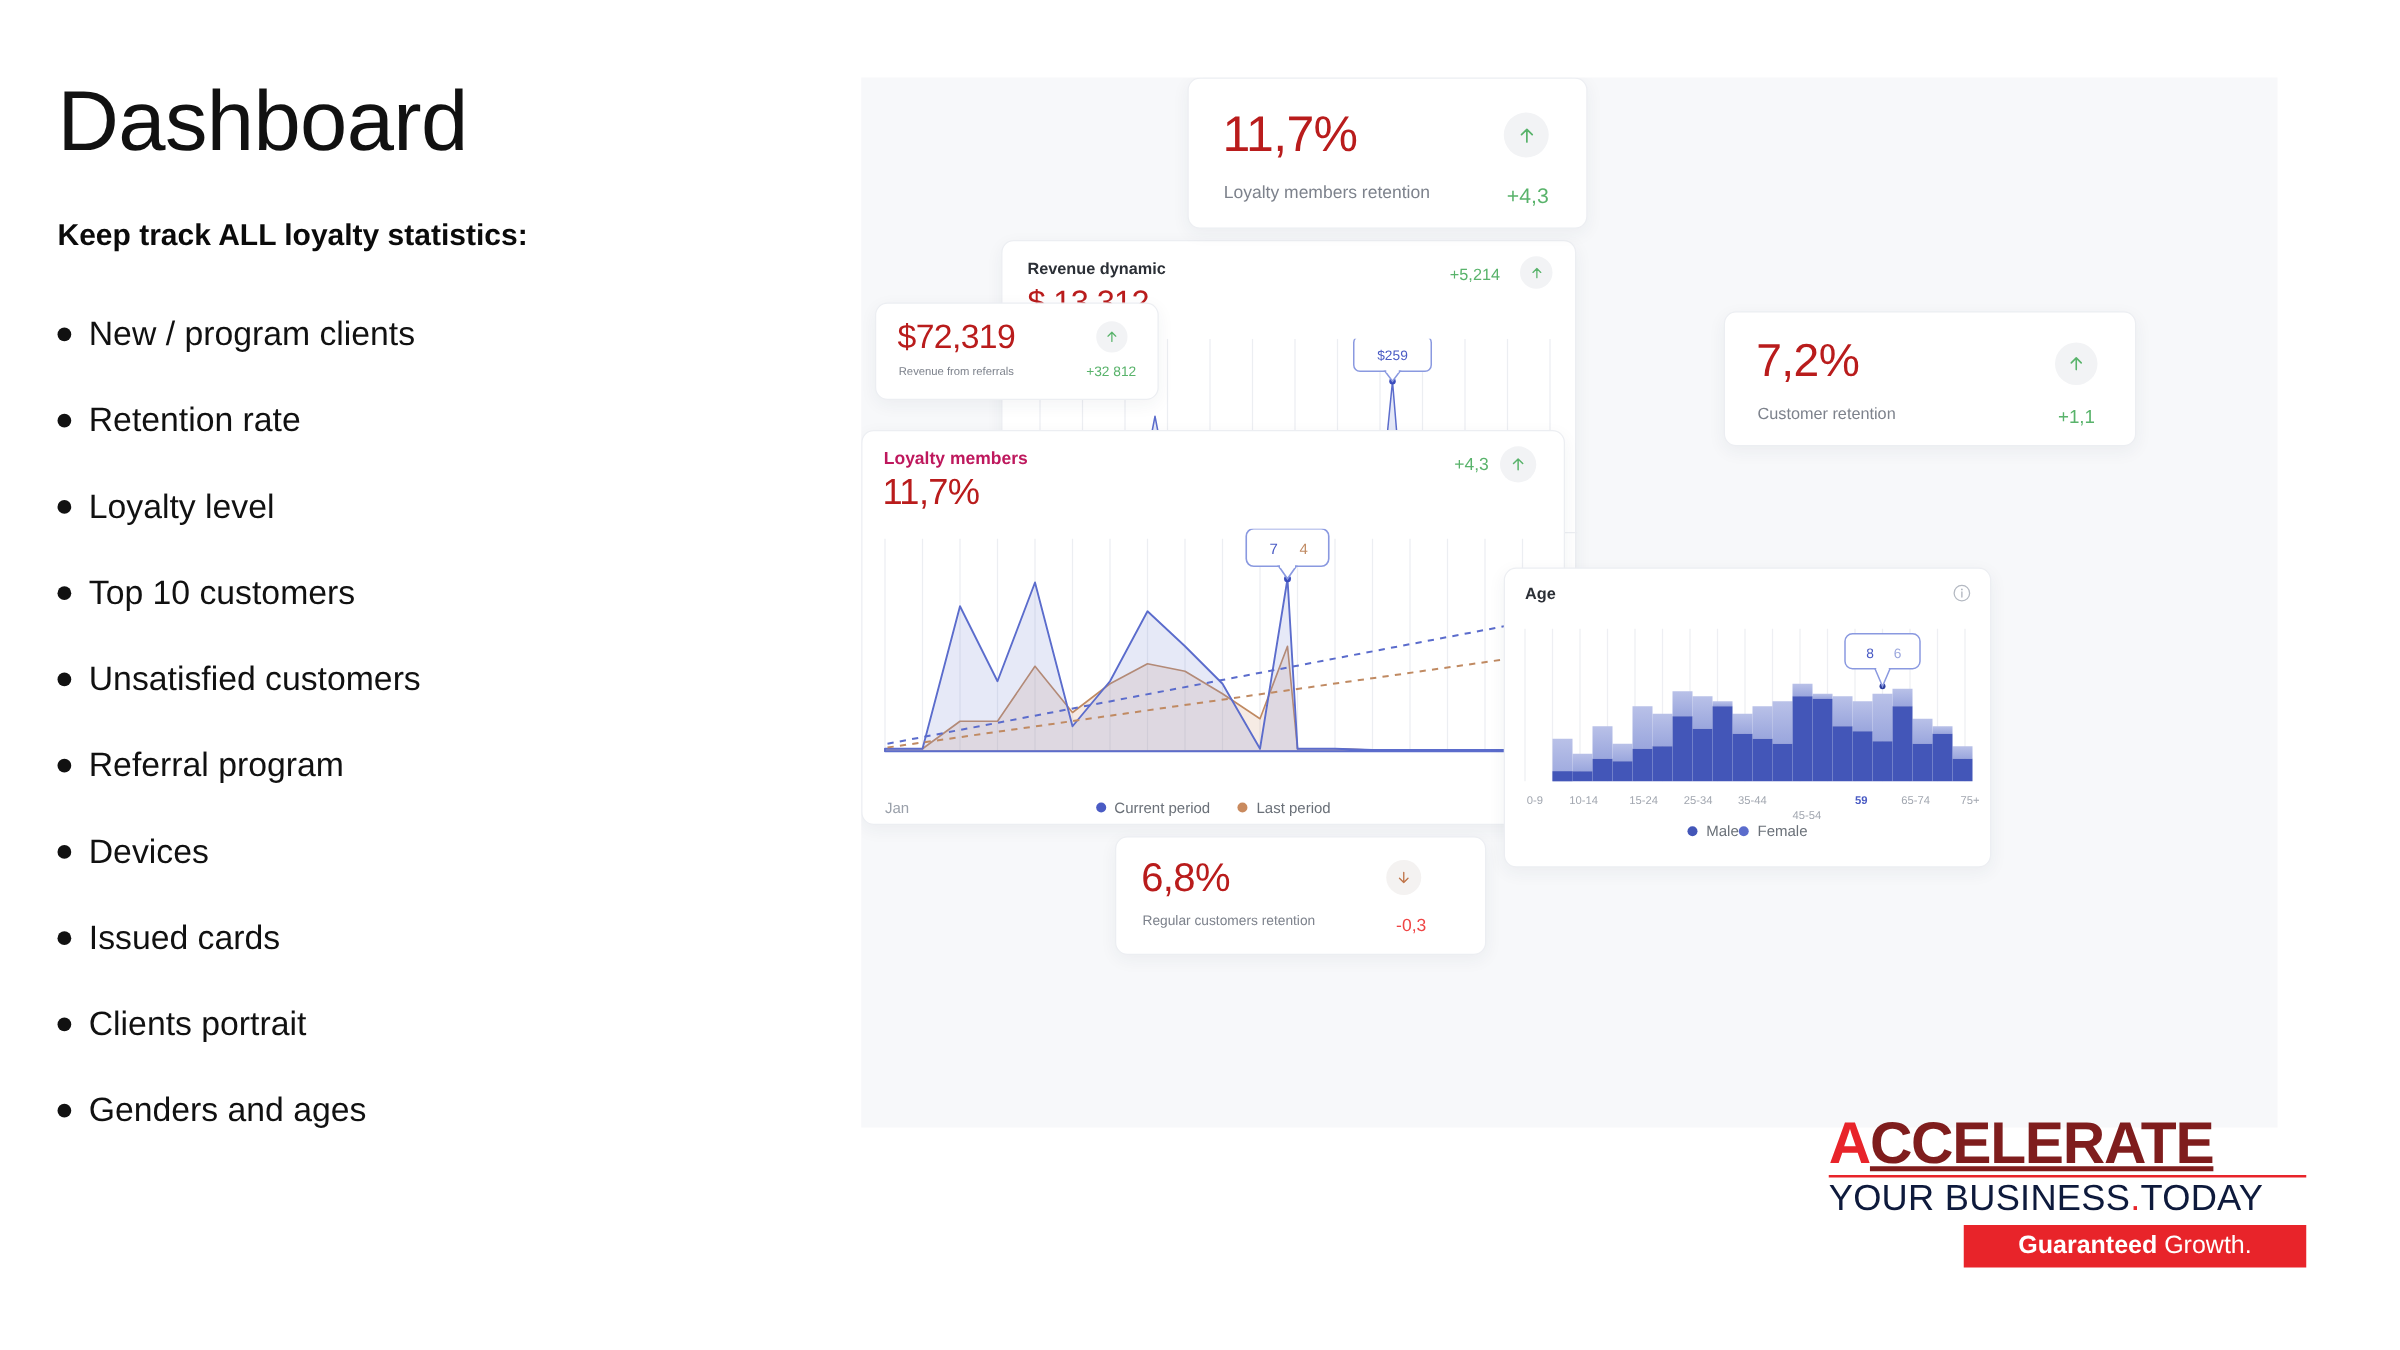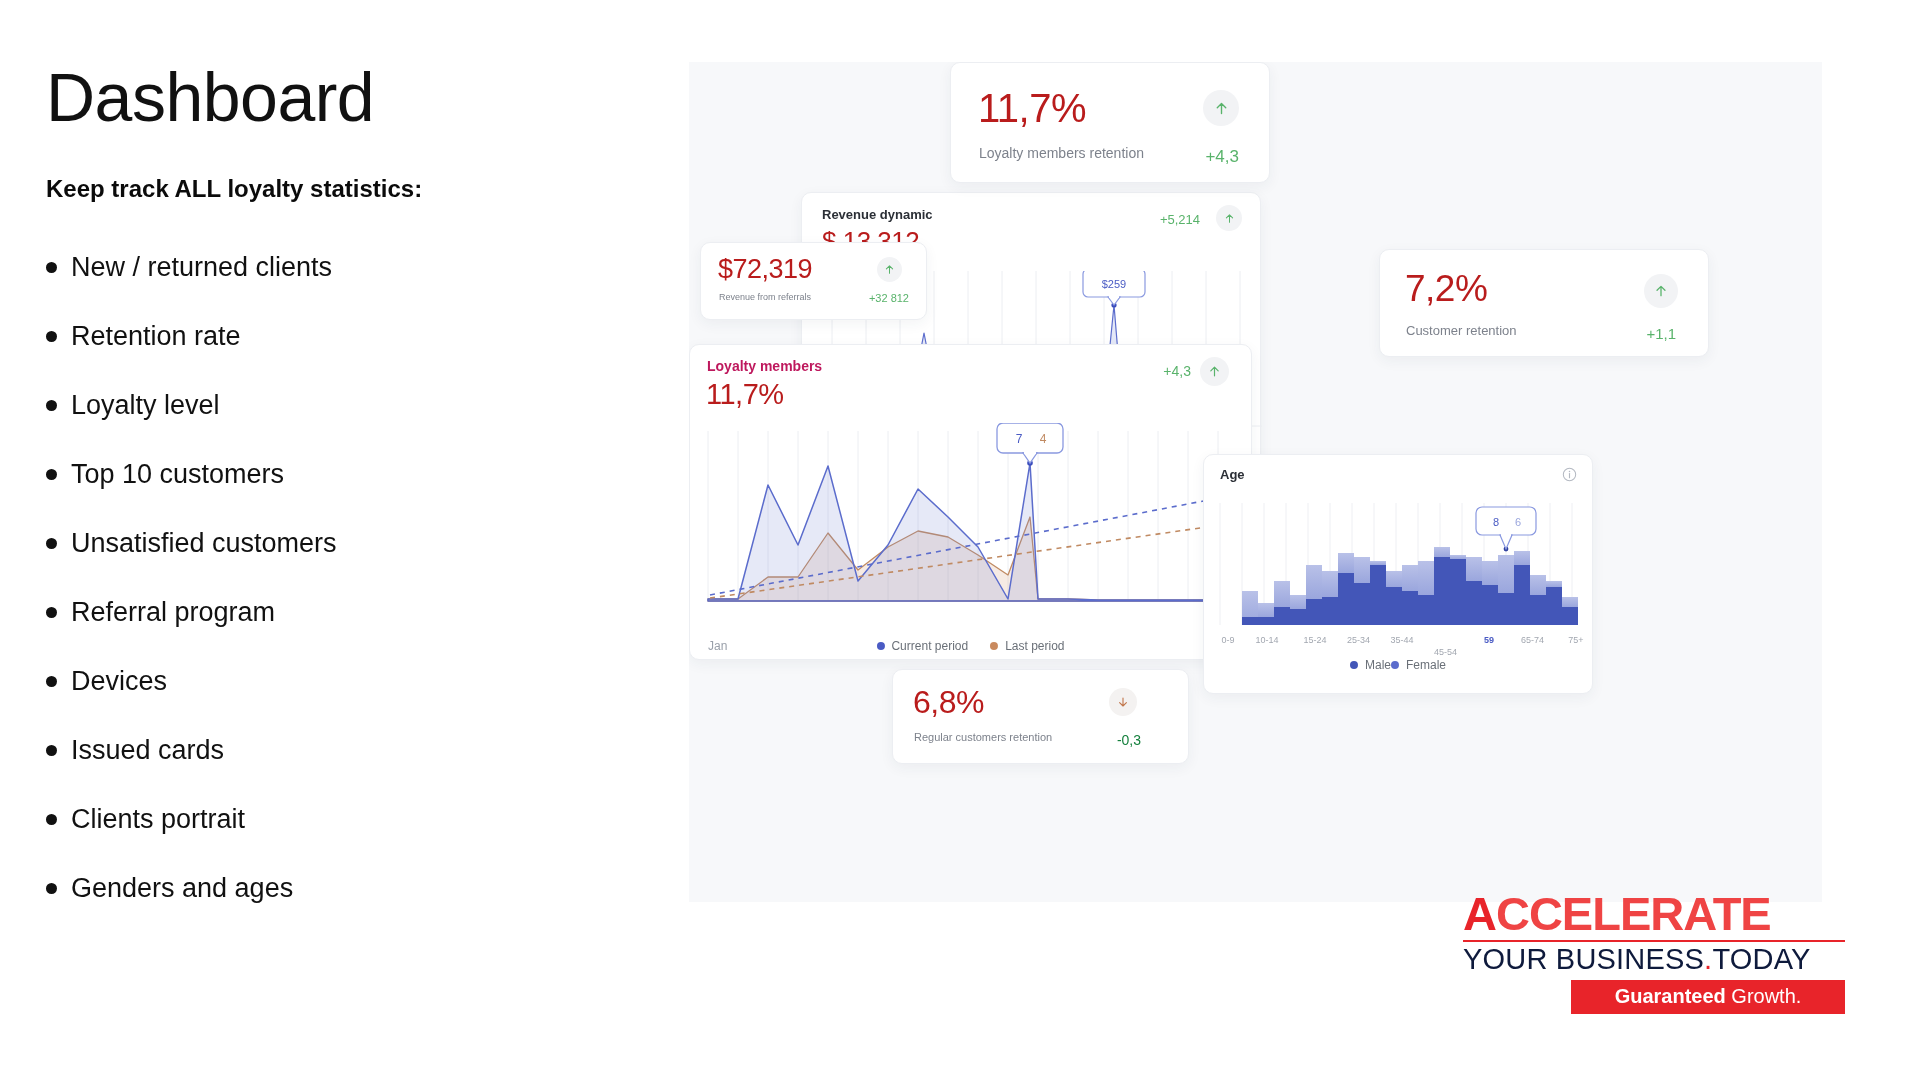--- a/index.html
+++ b/index.html
@@ -230,7 +230,7 @@
     <ul class="bullets" id="bullet-list">
         <li class="bullet-item">
           <span class="bullet-dot"></span>
-          <span>New / returned clients</span>
+          <span>New / program clients</span>
         </li>
         <li class="bullet-item">
           <span class="bullet-dot"></span>

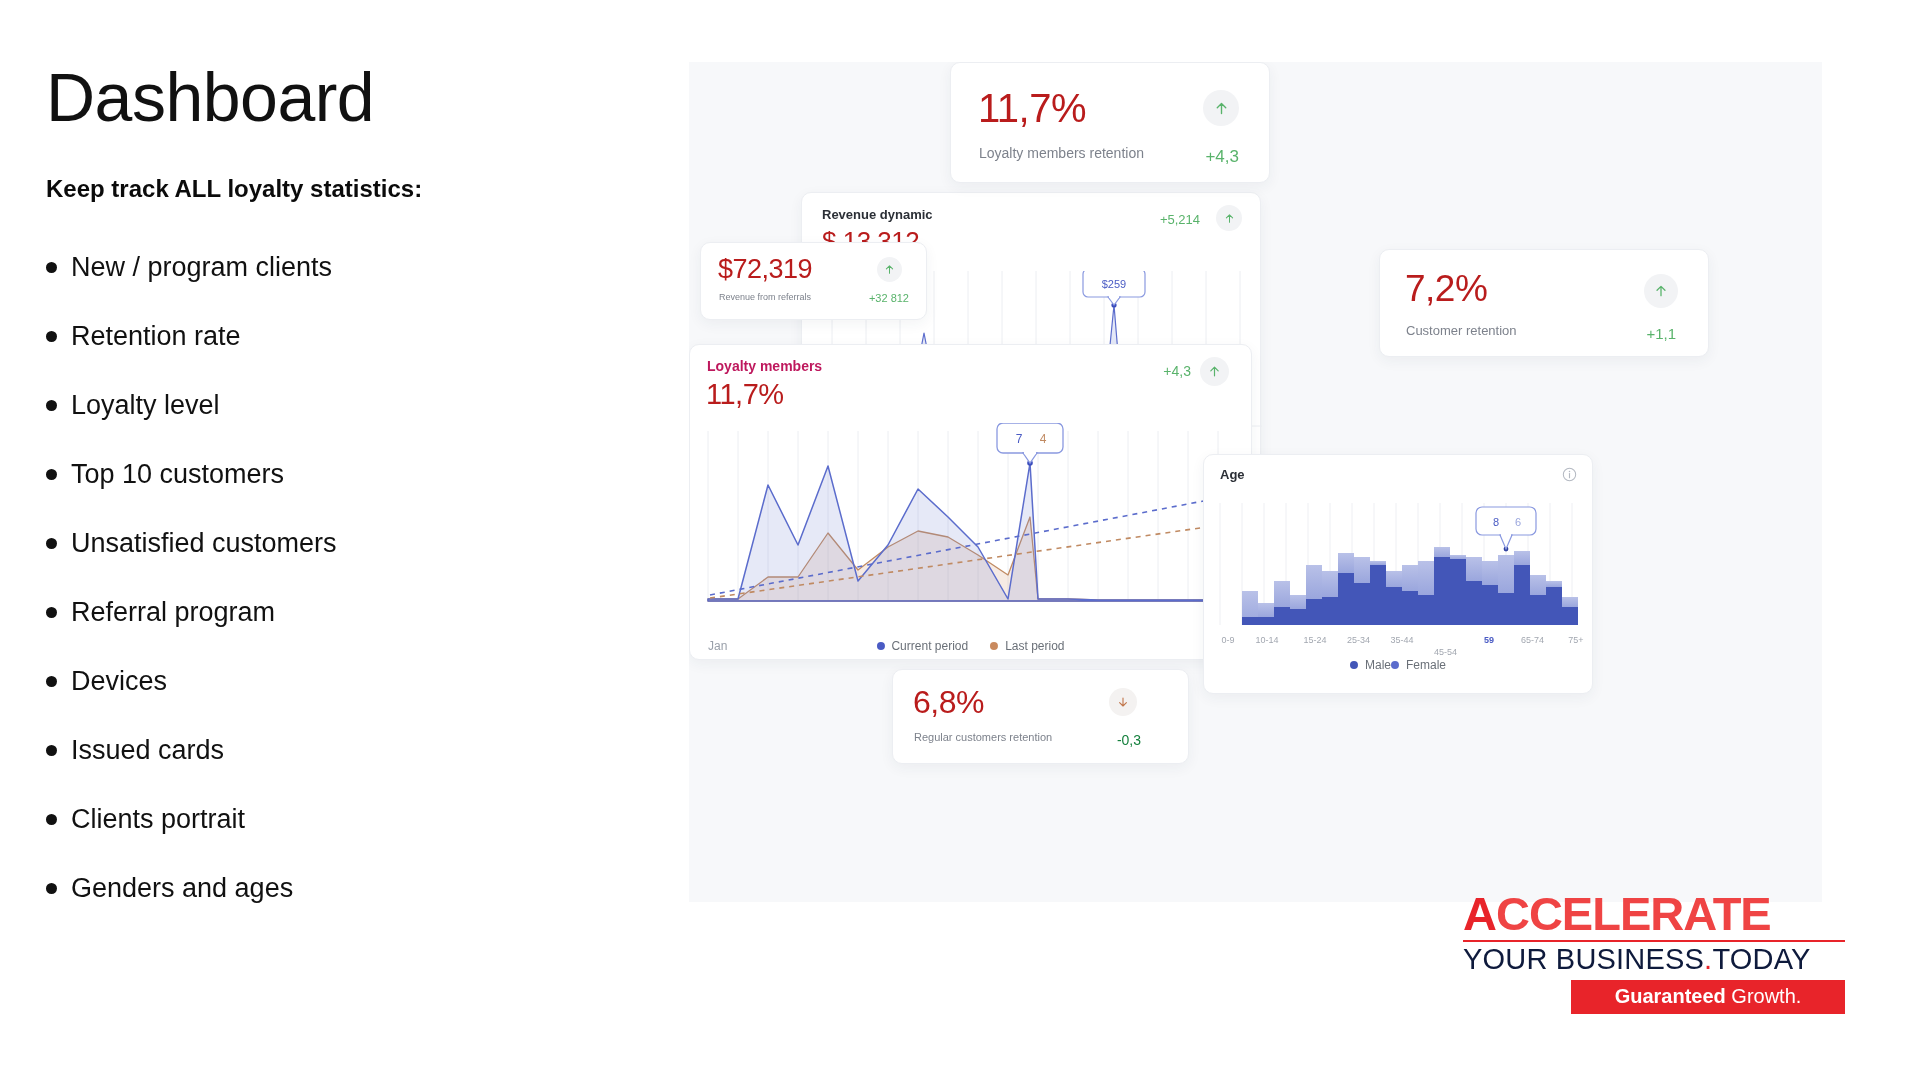--- a/index.html
+++ b/index.html
@@ -188,7 +188,7 @@
   #card-regular .kpi-value { position:absolute; left:20px; top:14px; font-size:32px; }
   #card-regular .kpi-label { position:absolute; left:21px; top:61px; font-size:11px; }
   #card-regular .arrow-badge { position:absolute; right:51px; top:18px; width:28px; height:28px; background:#f4f2f1; }
-  #card-regular .kpi-delta { position:absolute; right:47px; top:62px; font-size:14px; color:#15803d; }
+  #card-regular .kpi-delta { position:absolute; right:47px; top:62px; font-size:14px; color:#ef4444; }
 
   
   .logo {

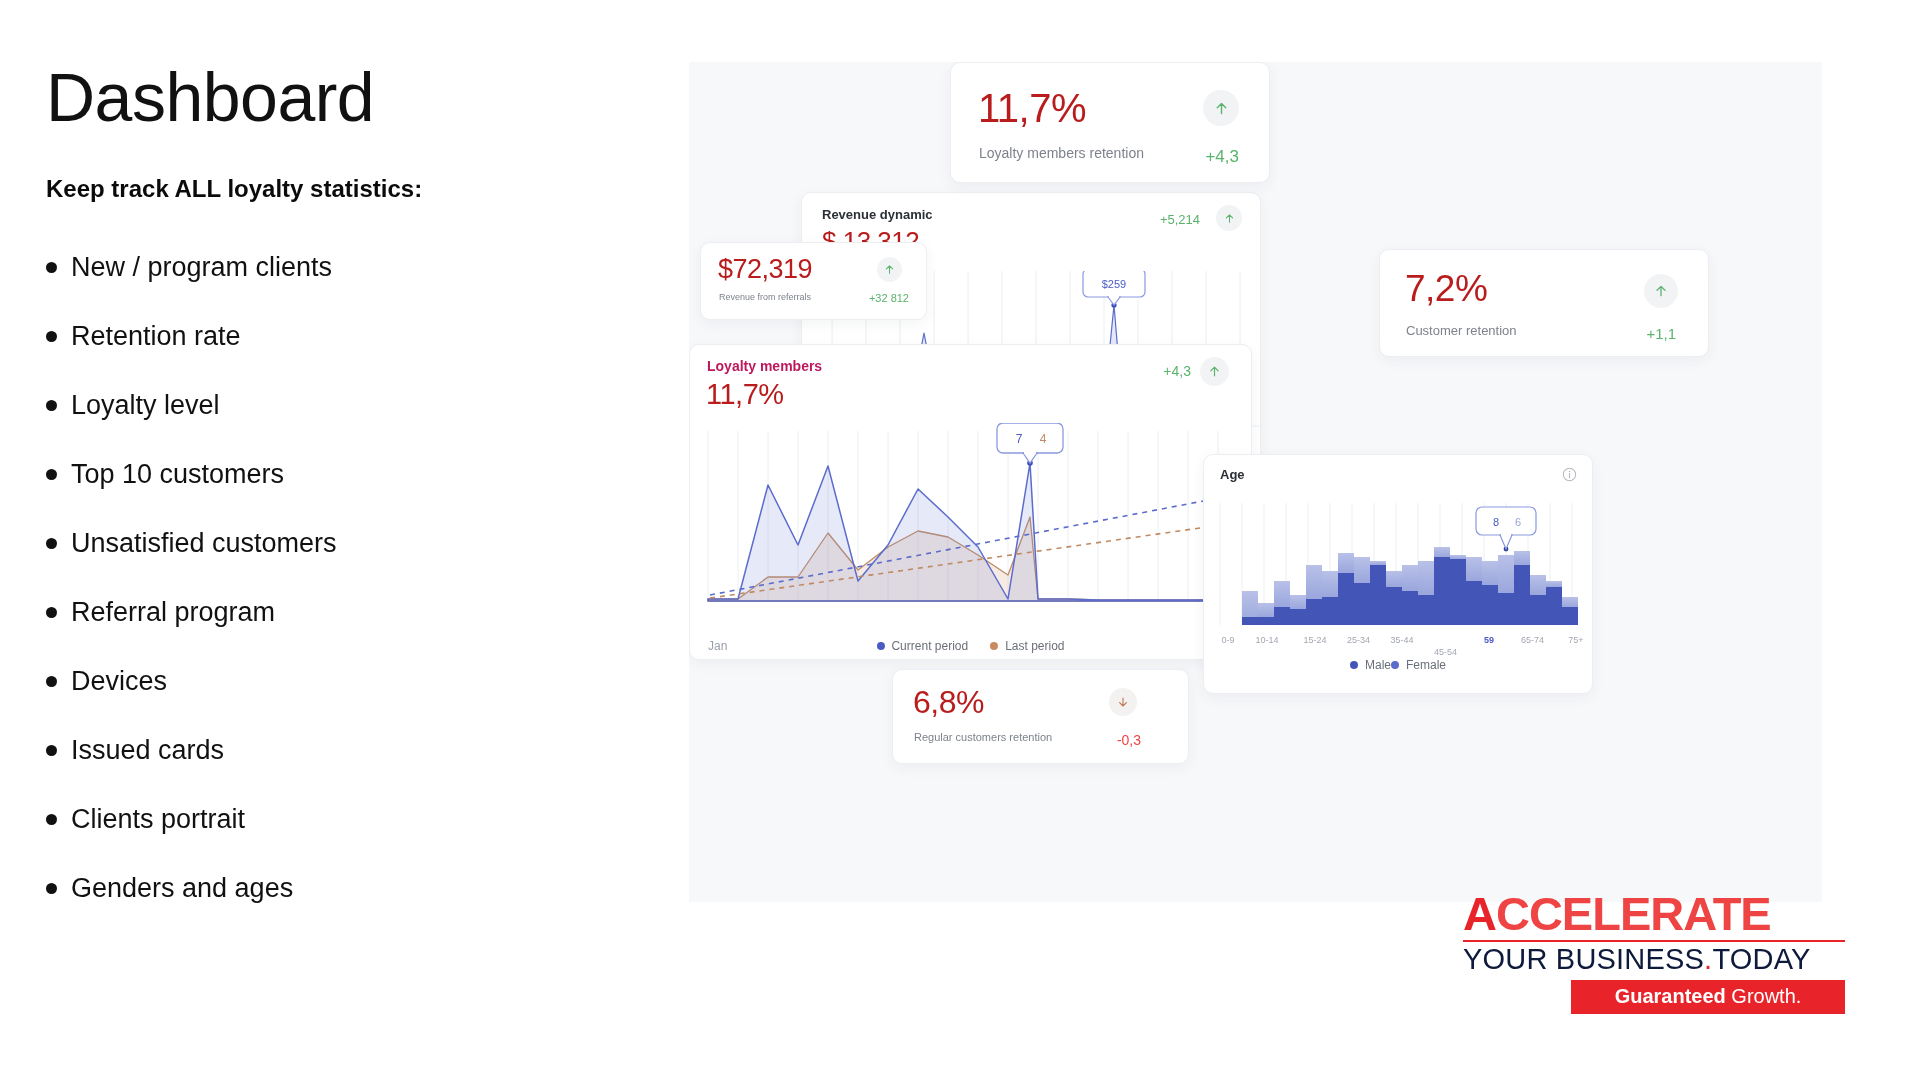--- a/index.html
+++ b/index.html
@@ -203,7 +203,7 @@
     line-height: 1;
   }
   .logo-a { color: #e8242a; }
-  .logo-rest { color: #ef4444; }
+  .logo-rest { color: #7f1d1d; text-decoration: underline; }
   .logo-rule { height: 2px; background: #e8242a; margin: 3px 0 2px; }
   .logo-sub {
     font-size: 29px; font-weight: 400; color: #0e1a3c;

